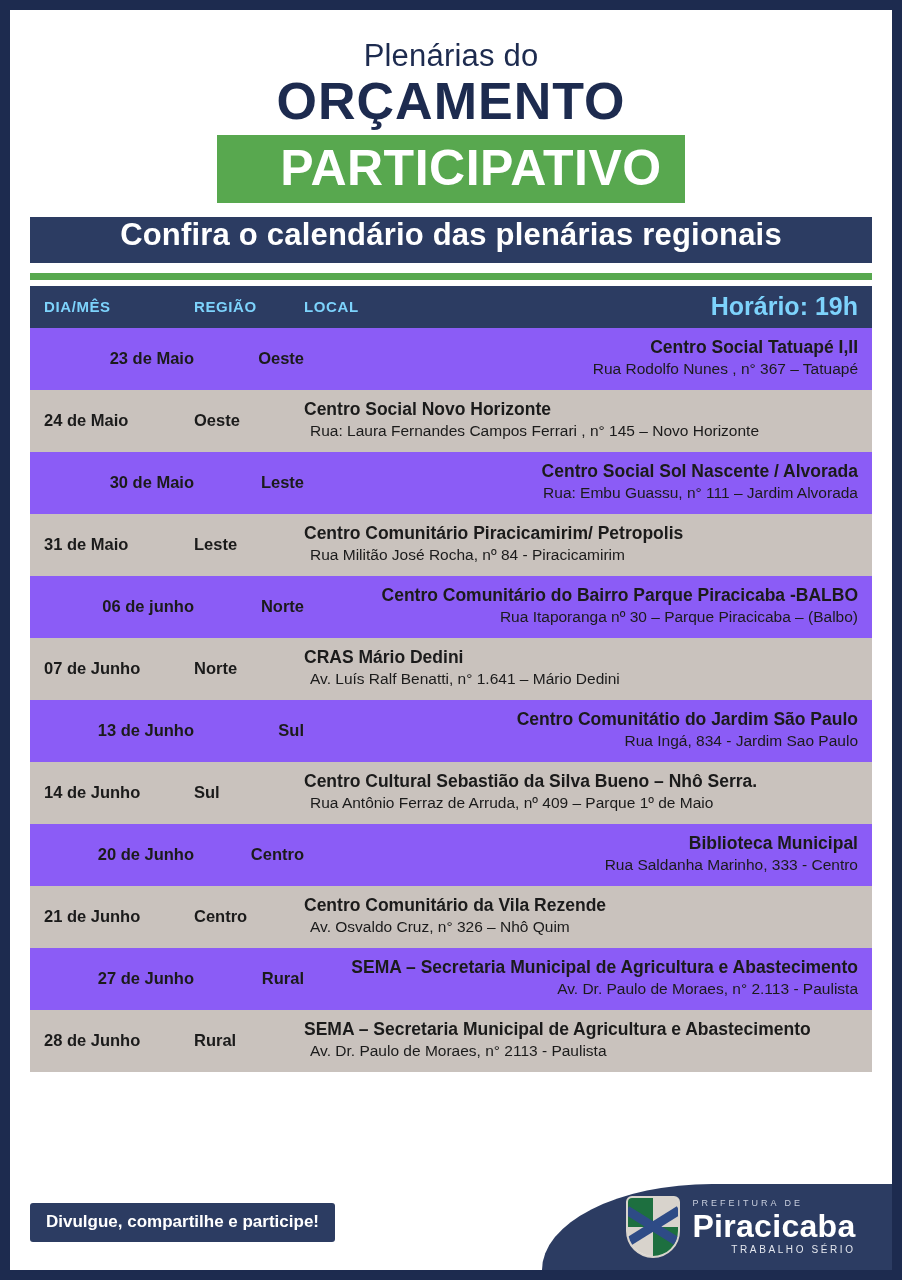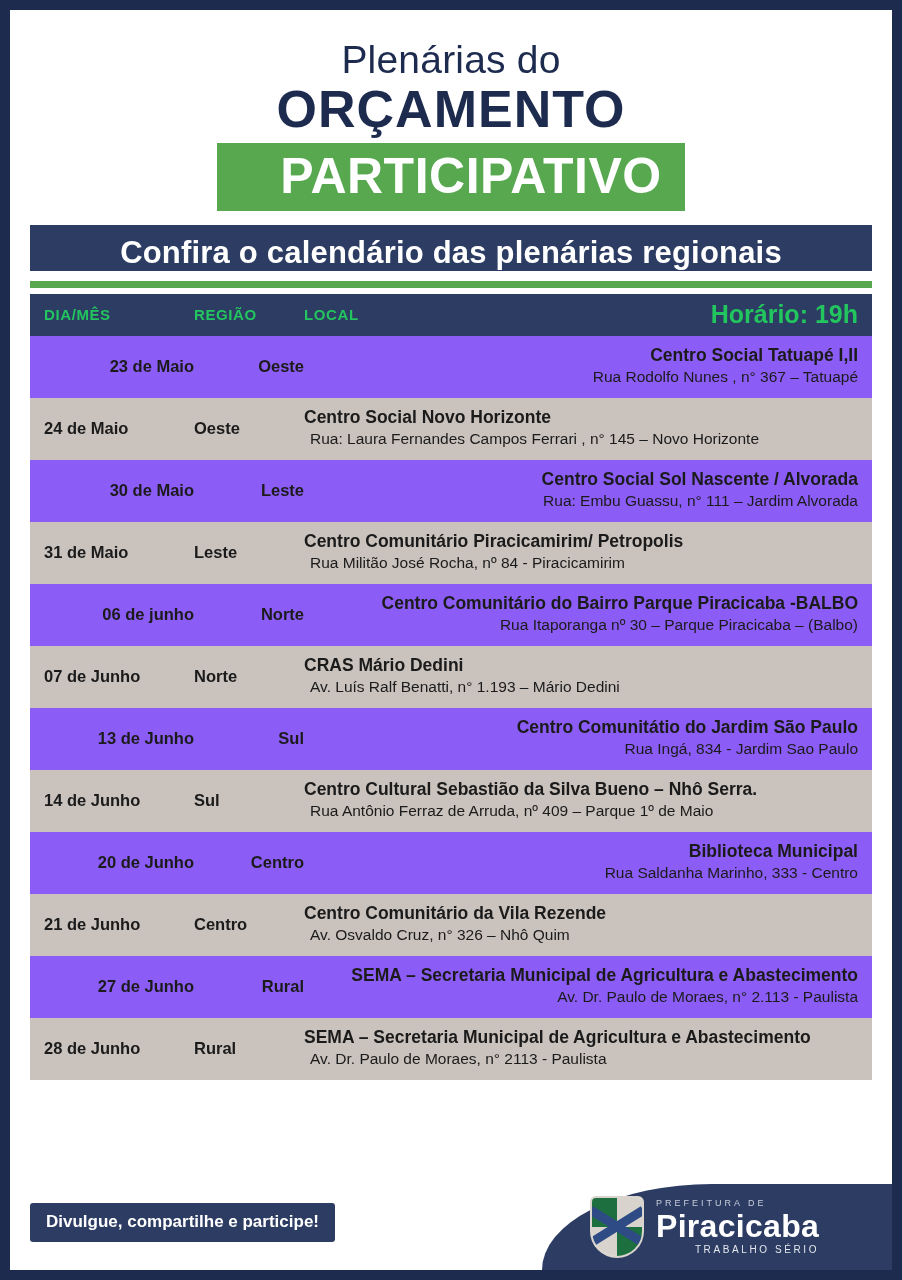--- a/index.html
+++ b/index.html
@@ -27,7 +27,7 @@
     text-align: center;
   }
   .h-plenarias {
-    font-size: 39px;
+    font-size: 31px;
     color: #1d2b4f;
     font-weight: 400;
     letter-spacing: 0.2px;

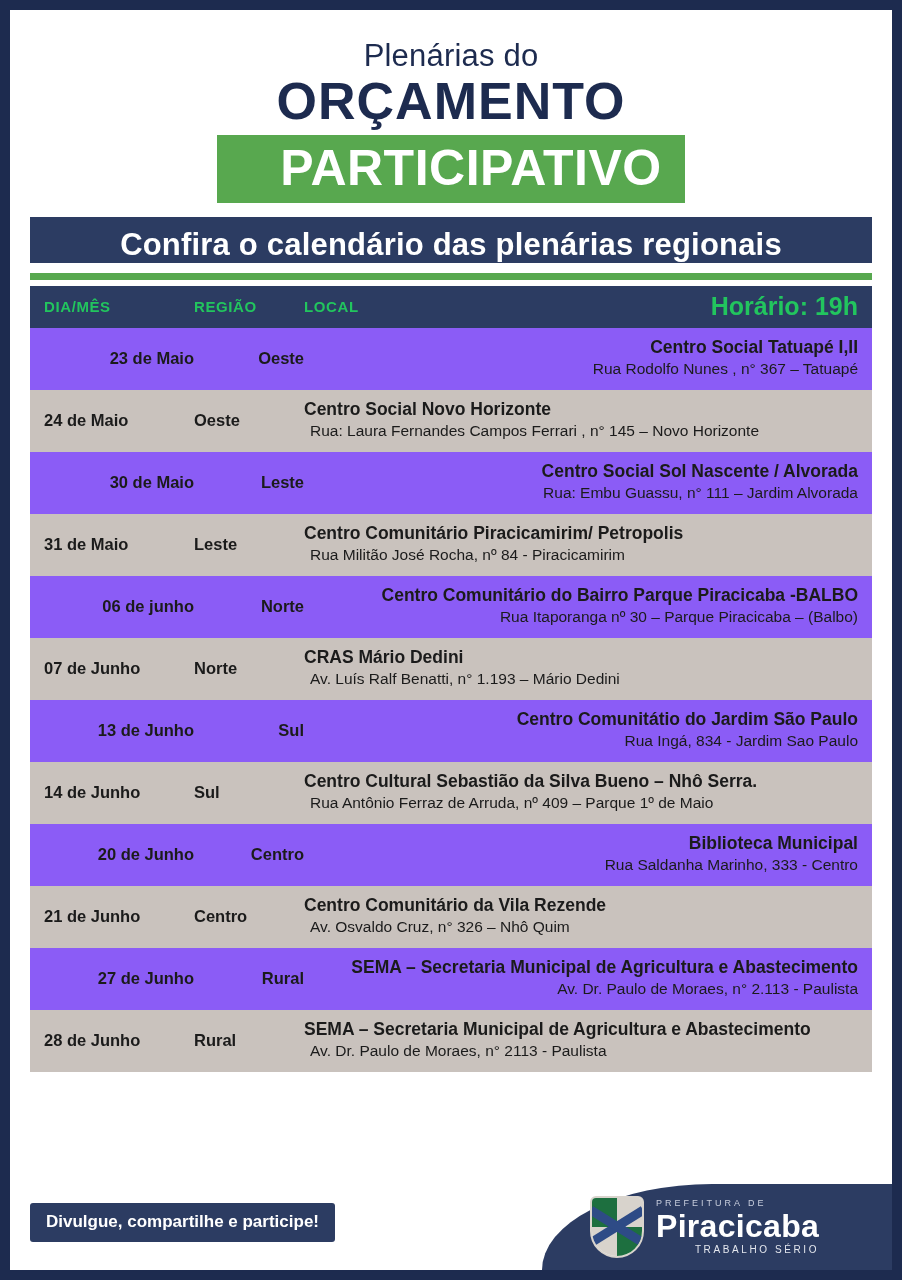--- a/index.html
+++ b/index.html
@@ -71,7 +71,7 @@
     background: #2c3c62;
     height: 46px;
     display: flex;
-    align-items: flex-end;
+    align-items: flex-start;
     justify-content: center;
   }
   .banner-text {

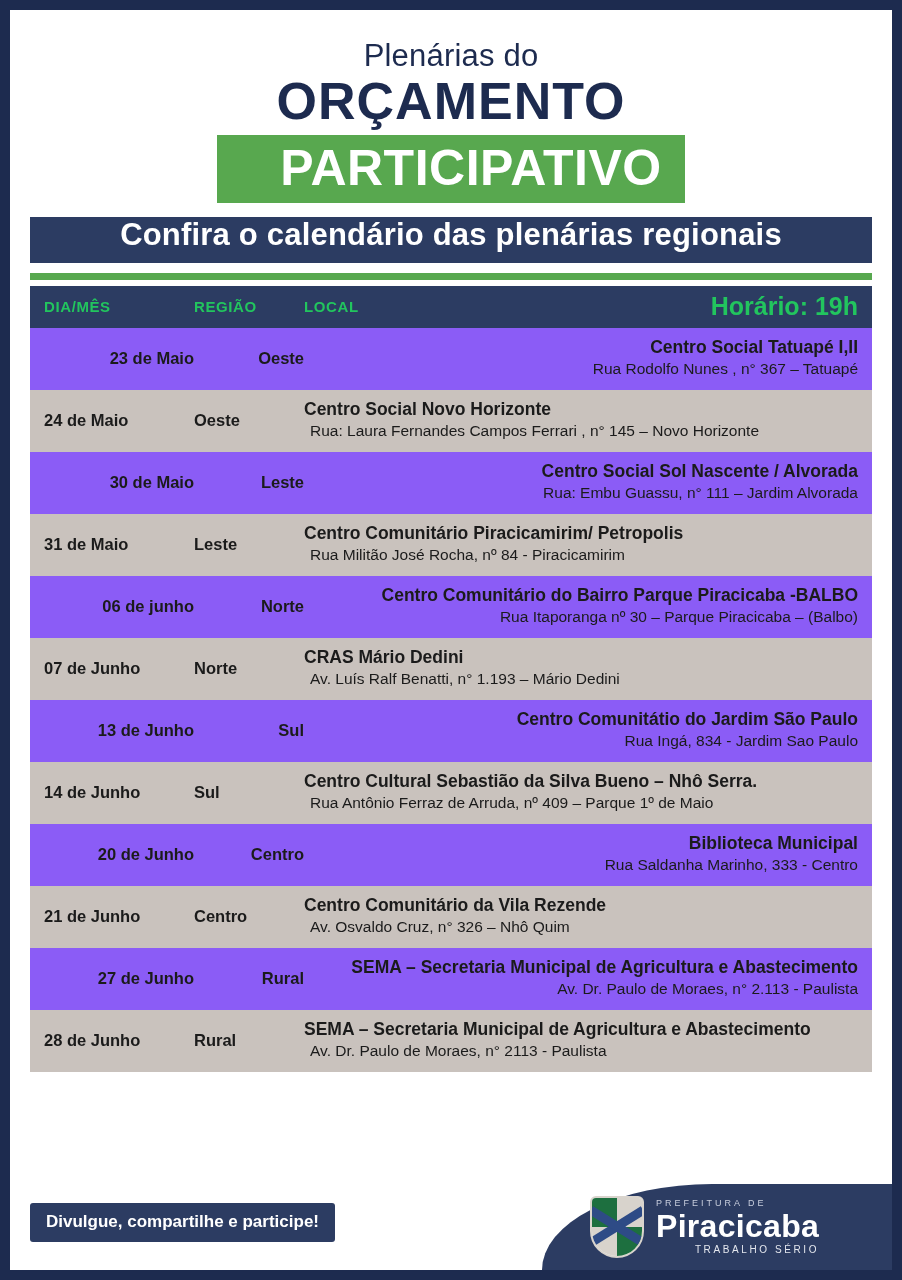--- a/index.html
+++ b/index.html
@@ -94,7 +94,7 @@
   }
   .thead {
     background: #2c3c62;
-    color: #22c55e;
+    color: #7dd3fc;
     height: 42px;
     display: flex;
     align-items: center;

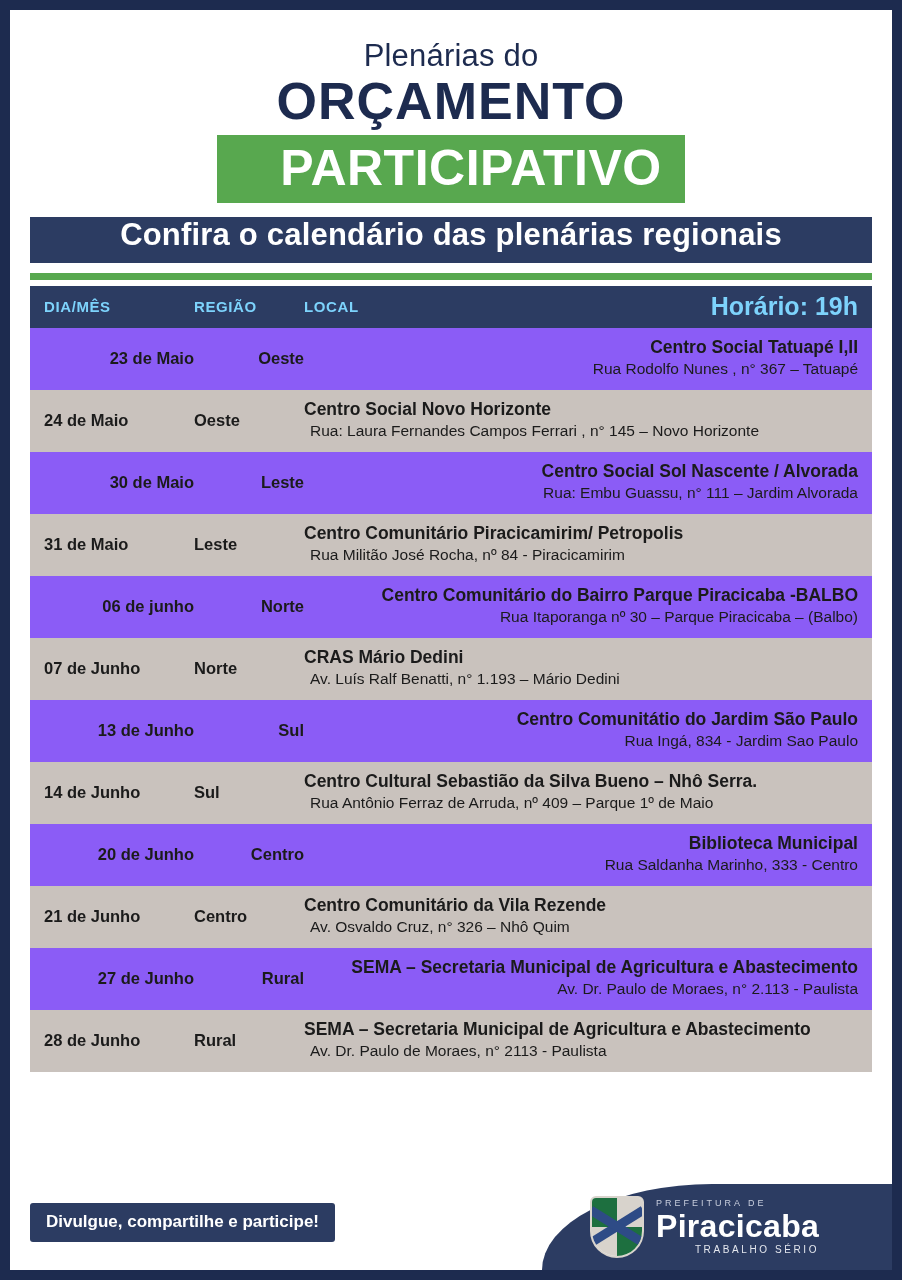--- a/index.html
+++ b/index.html
@@ -299,7 +299,7 @@
             <div class="col-region cell-region">Norte</div>
             <div class="col-local cell-local">
               <div class="l1">CRAS Mário Dedini</div>
-              <div class="l2">Av. Luís Ralf Benatti, n° 1.193 – Mário Dedini</div>
+              <div class="l2">Av. Luís Ralf Benatti, n° 1.641 – Mário Dedini</div>
             </div>
           </div>
           <div class="trow odd">

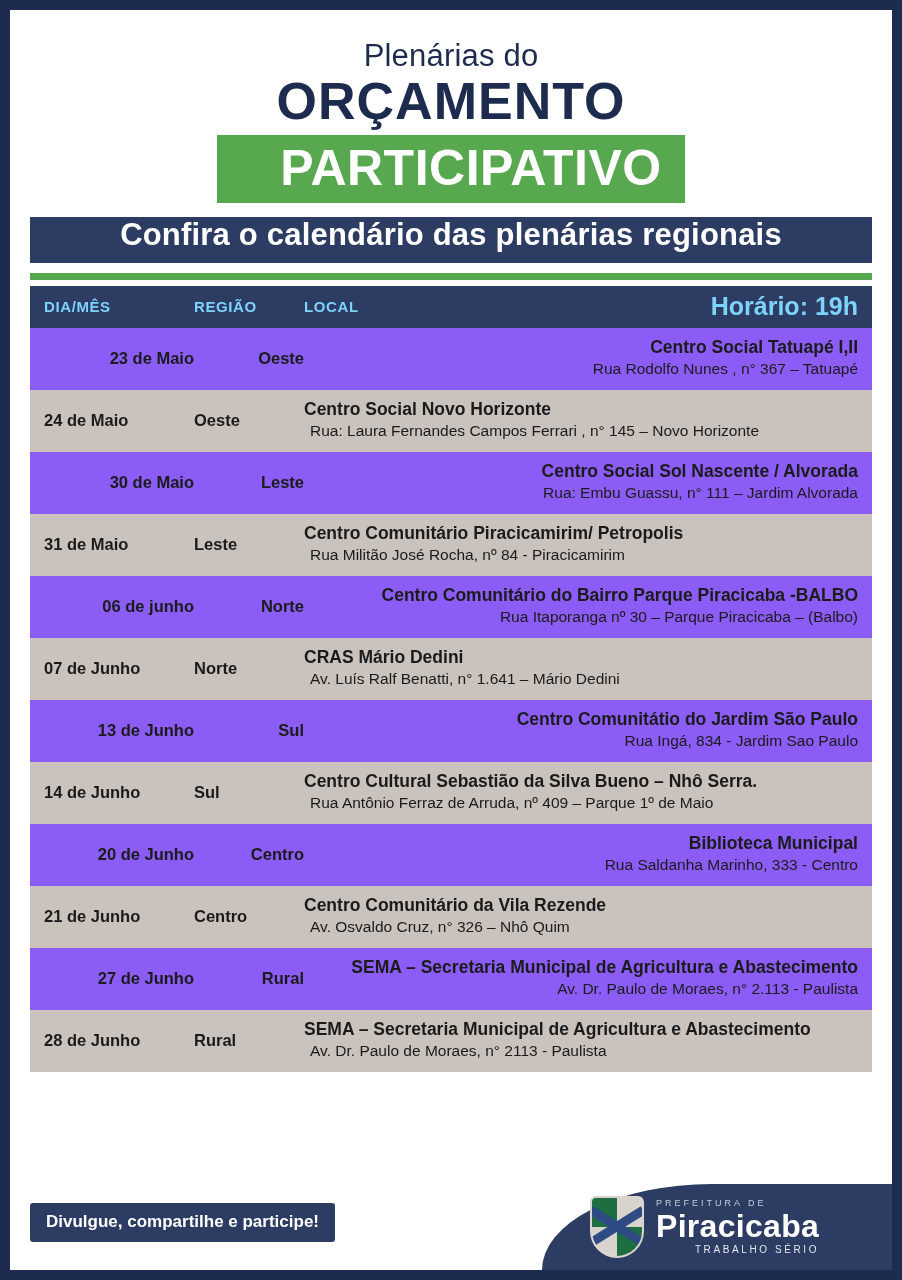--- a/index.html
+++ b/index.html
@@ -169,7 +169,7 @@
     border-top-left-radius: 170px 86px;
     display: flex;
     align-items: center;
-    justify-content: flex-start;
+    justify-content: center;
     padding-left: 48px;
   }
   .crest {

